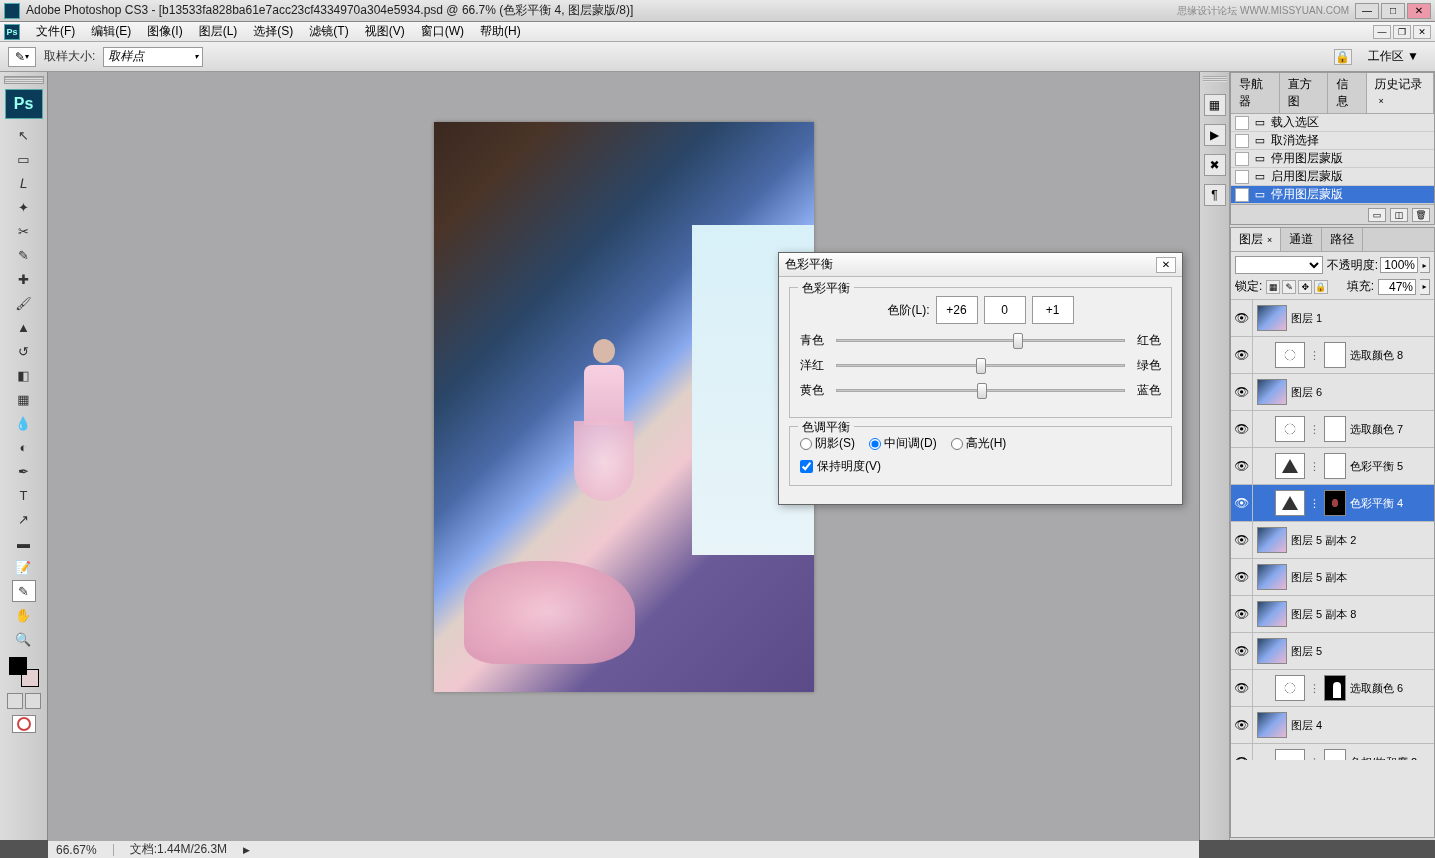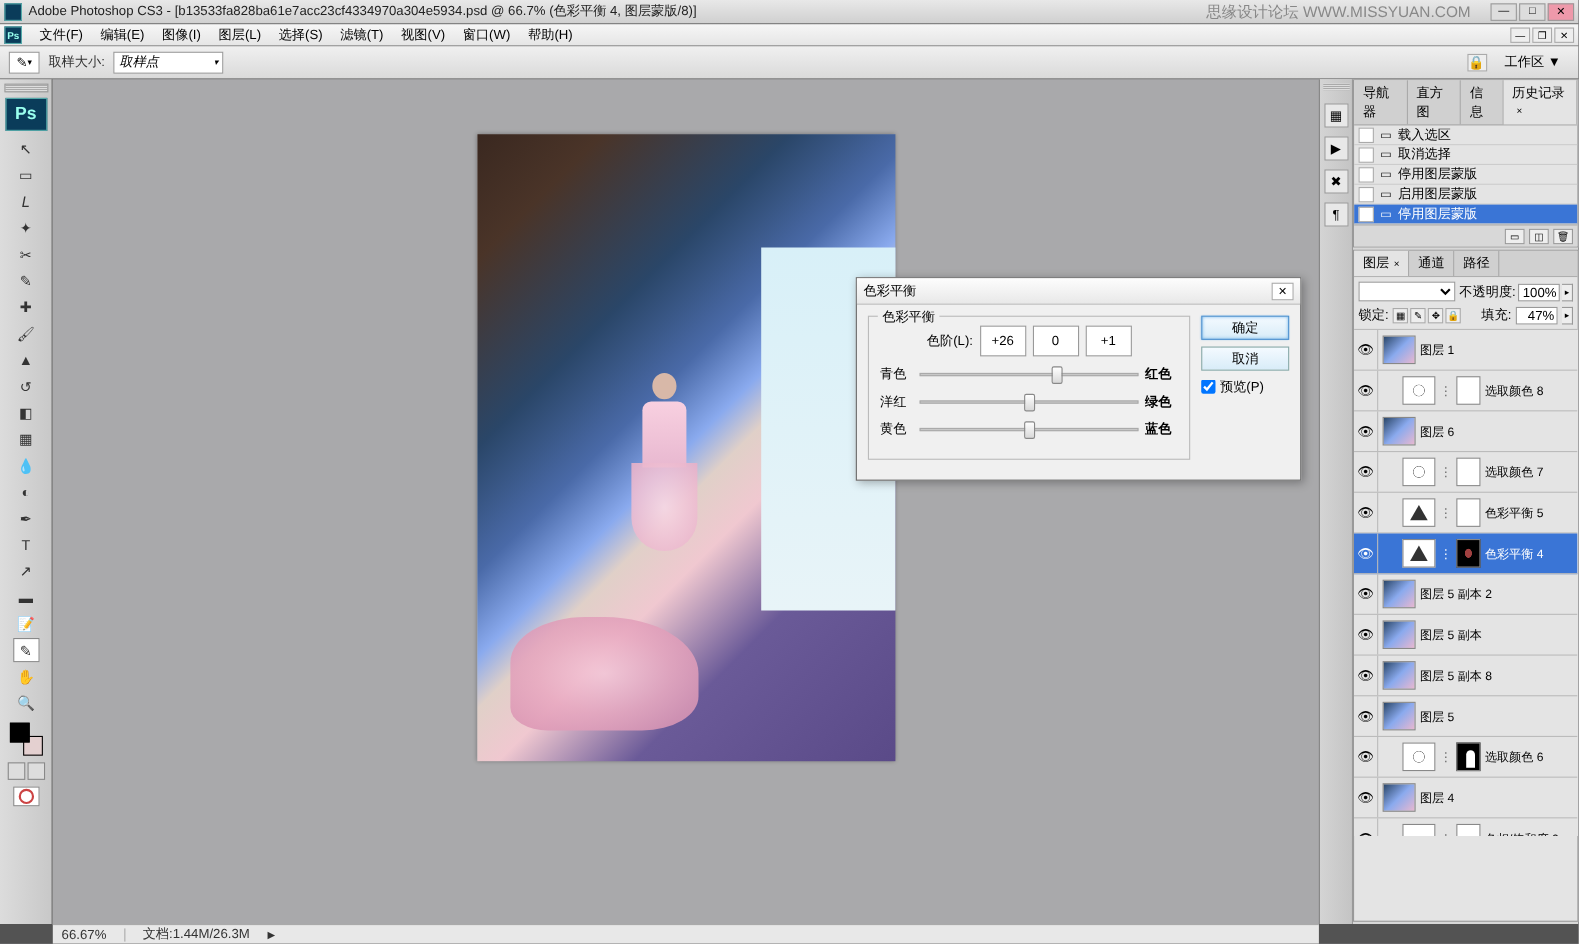--- a/index.html
+++ b/index.html
@@ -9,7 +9,7 @@
 .titlebar { background: linear-gradient(#e8e8e8,#d0d0d0); height: 22px; display: flex; align-items: center; padding: 0 4px; border-bottom: 1px solid #888; }
 .titlebar .ps-mini { width: 16px; height: 16px; background: #0a3c5a; border: 1px solid #5aa; margin-right: 6px; }
 .titlebar .title { flex: 1; color: #222; font-size: 12px; }
-.titlebar .wm { font-size:14px; color:#888; margin-right:18px;}
+.titlebar .wm { font-size:10px; color:#888; margin-right:6px;}
 .win-btns { display: flex; gap: 2px; }
 .win-btn { width: 24px; height: 16px; background: #ddd; border: 1px solid #999; display: flex; align-items: center; justify-content: center; font-size: 10px; cursor: pointer; }
 .win-btn.close { background: #e9a; }

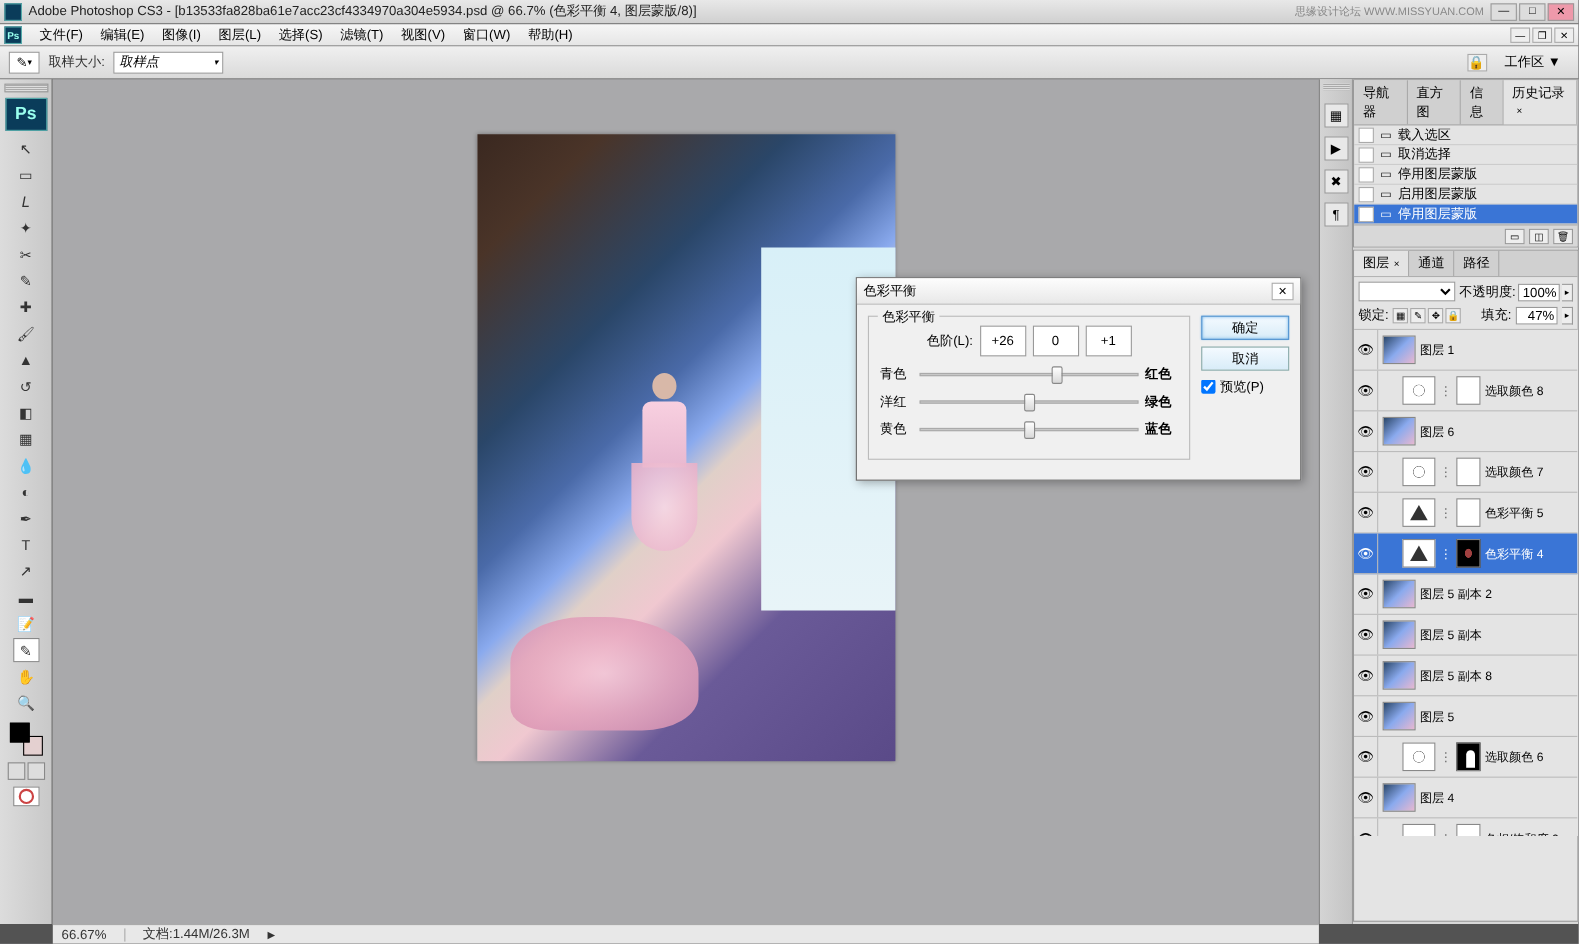--- a/index.html
+++ b/index.html
@@ -88,7 +88,7 @@
 .layers-panel { flex: 1; }
 .layer-controls { display: flex; flex-wrap: wrap; padding: 4px; gap: 4px; background: #e4e4e4; border-bottom: 1px solid #bbb; align-items: center; font-size: 11px;}
 .blend-select { flex: 1; height: 18px; border: 1px solid #999; background: #fff; }
-.opacity-group { display: flex; align-items: flex-end; gap: 2px; }
+.opacity-group { display: flex; align-items: center; gap: 2px; }
 .pct-input { width: 38px; height: 16px; border: 1px solid #999; background: #fff; text-align: right; padding: 0 2px; }
 .pct-arrow { width:10px; height:16px; border:1px solid #999; border-left:0; background:#eee; font-size:8px; display:flex;align-items:center;justify-content:center; cursor:pointer;}
 .lock-row { display: flex; align-items: center; gap: 4px; width: 100%; }

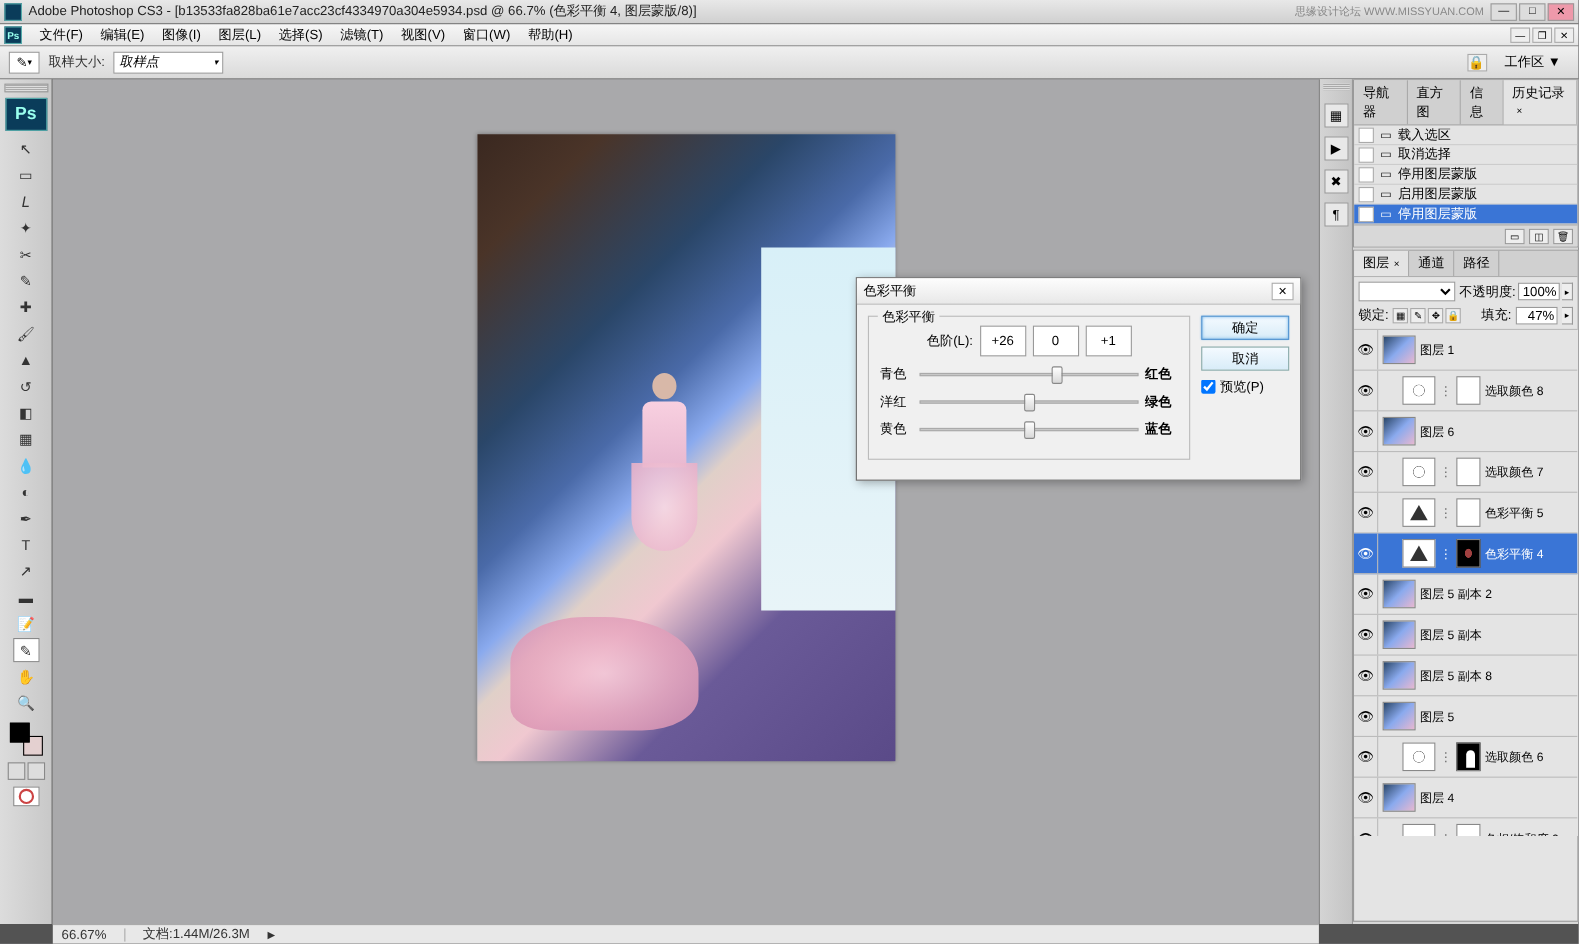--- a/index.html
+++ b/index.html
@@ -473,14 +473,6 @@
         </div>
       </div>
     </div>
-    <div class="dlg-right">
-      <div class="dlg-btn primary">确定</div>
-      <div class="dlg-btn">取消</div>
-      <label class="dlg-check">
-          <input type="checkbox" checked="" style="">
-          <span>预览(P)</span>
-        </label>
-    </div>
   </div>
 </div>
 

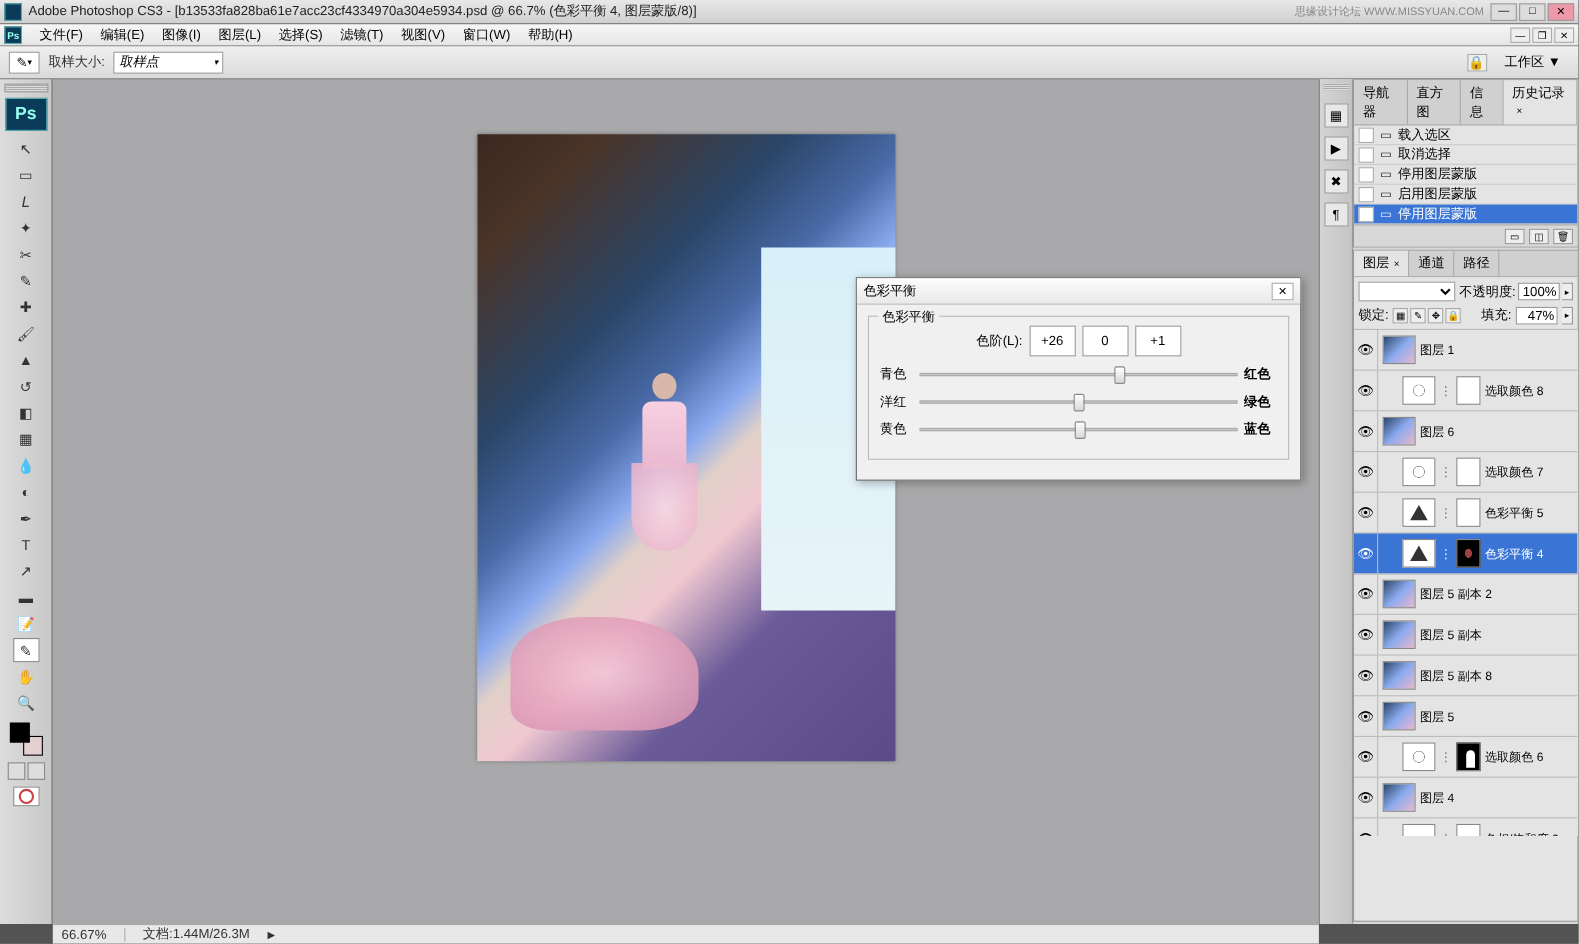--- a/index.html
+++ b/index.html
@@ -132,7 +132,7 @@
 .level-input { width: 42px; height: 28px; border: 1px solid #999; background: #fff; text-align: center; }
 .slider-row { display: flex; align-items: center; gap: 6px; margin: 8px 0; }
 .slider-label { width: 30px; text-align: left; }
-.slider-label.right { text-align: left; font-weight: bold; }
+.slider-label.right { text-align: right; }
 .slider-track { flex: 1; height: 3px; background: #c8c8c8; border:1px solid #aaa; position: relative; }
 .slider-thumb { position: absolute; top: -7px; width: 10px; height: 16px; background: linear-gradient(#fff,#d8d8d8); border: 1px solid #888; border-radius: 2px; cursor: pointer; transform: translateX(-50%);}
 .tone-row { display: flex; gap: 14px; margin-bottom: 6px;}

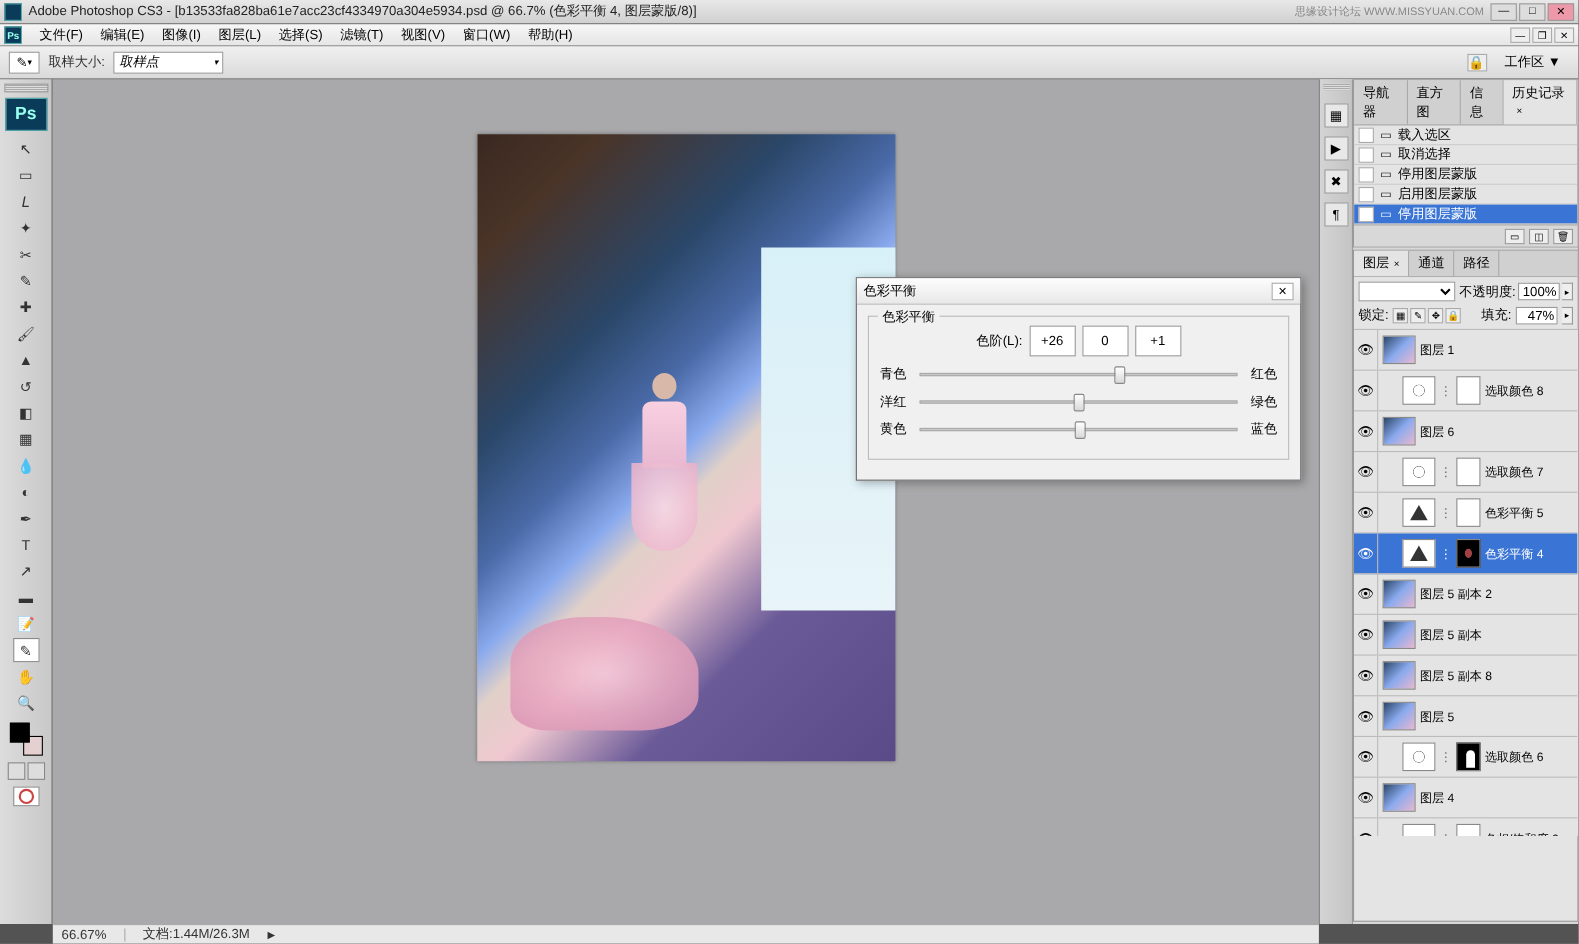--- a/index.html
+++ b/index.html
@@ -472,6 +472,27 @@
           <span class="slider-label right">蓝色</span>
         </div>
       </div>
+      <div class="fieldset">
+        <div class="legend">色调平衡</div>
+        <div class="tone-row">
+          <label class="radio-item">
+              <input type="radio" name="tone" style="">
+              <span>阴影(S)</span>
+            </label>
+          <label class="radio-item">
+              <input type="radio" name="tone" checked="" style="">
+              <span>中间调(D)</span>
+            </label>
+          <label class="radio-item">
+              <input type="radio" name="tone" style="">
+              <span>高光(H)</span>
+            </label>
+        </div>
+        <label class="dlg-check">
+            <input type="checkbox" checked="" style="">
+            <span>保持明度(V)</span>
+          </label>
+      </div>
     </div>
   </div>
 </div>

